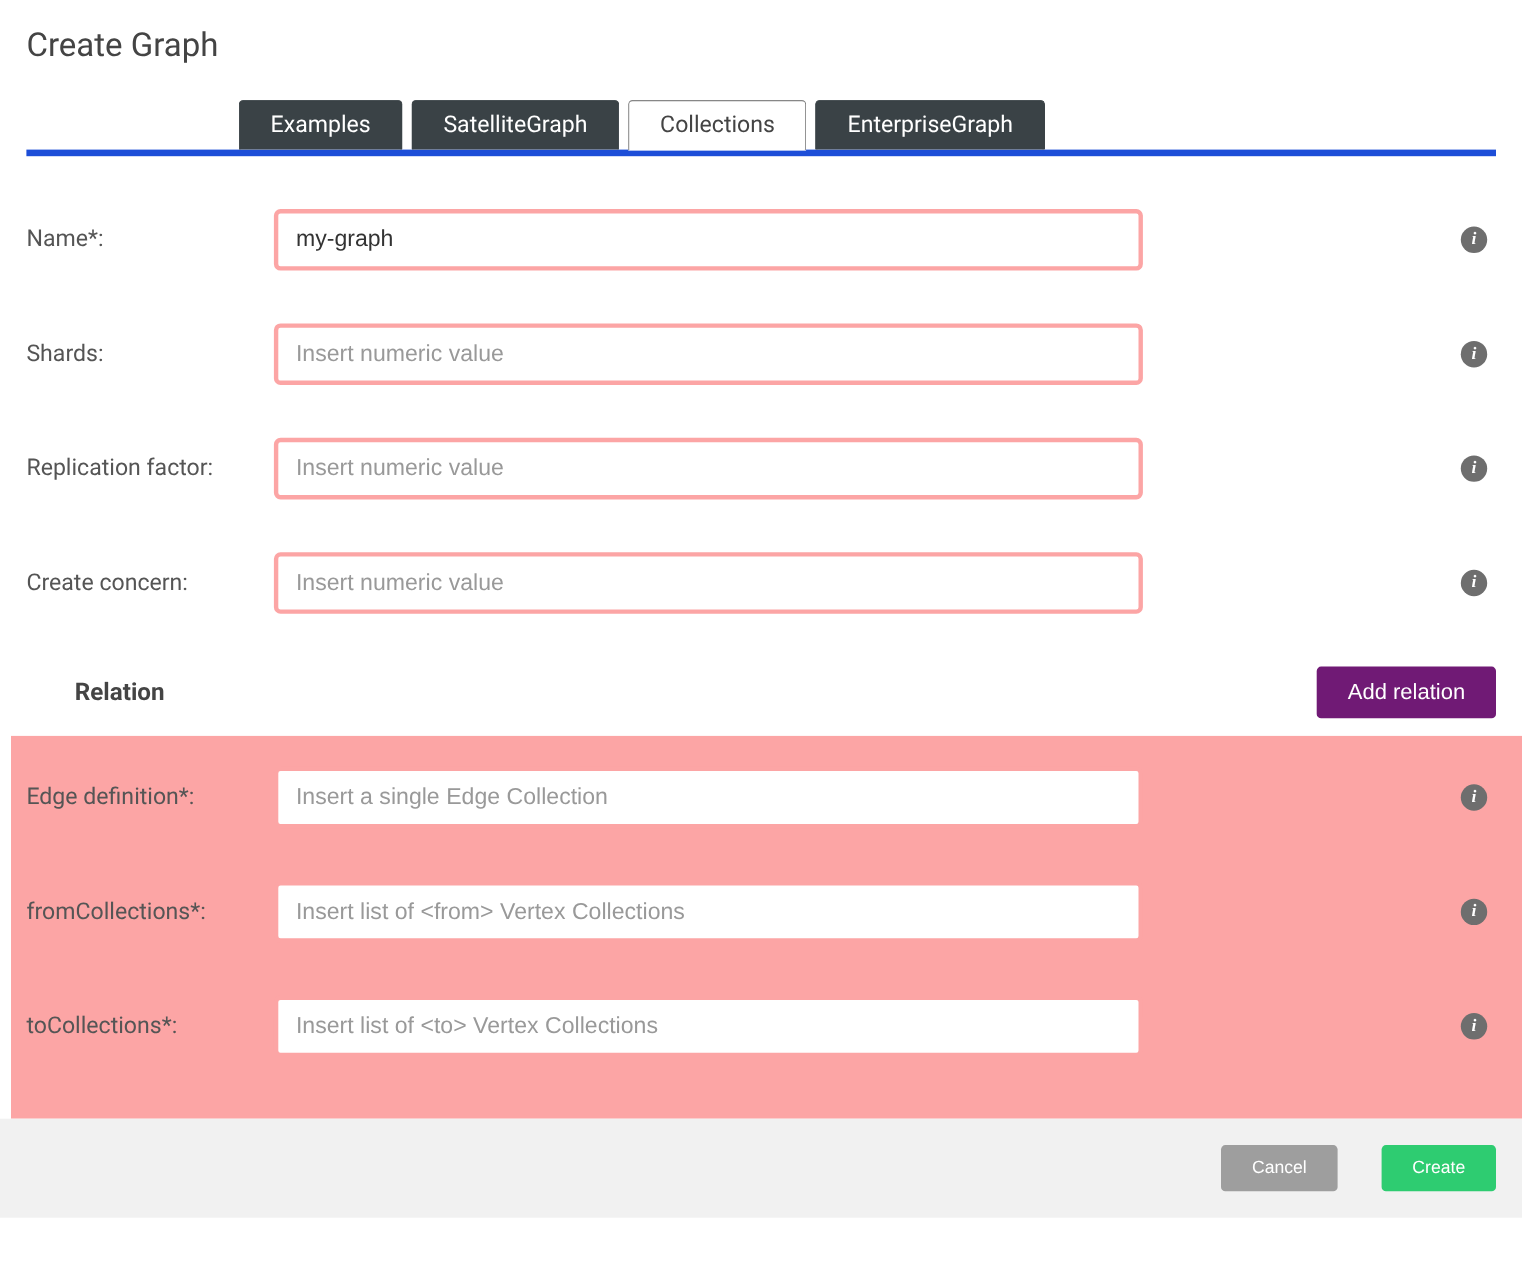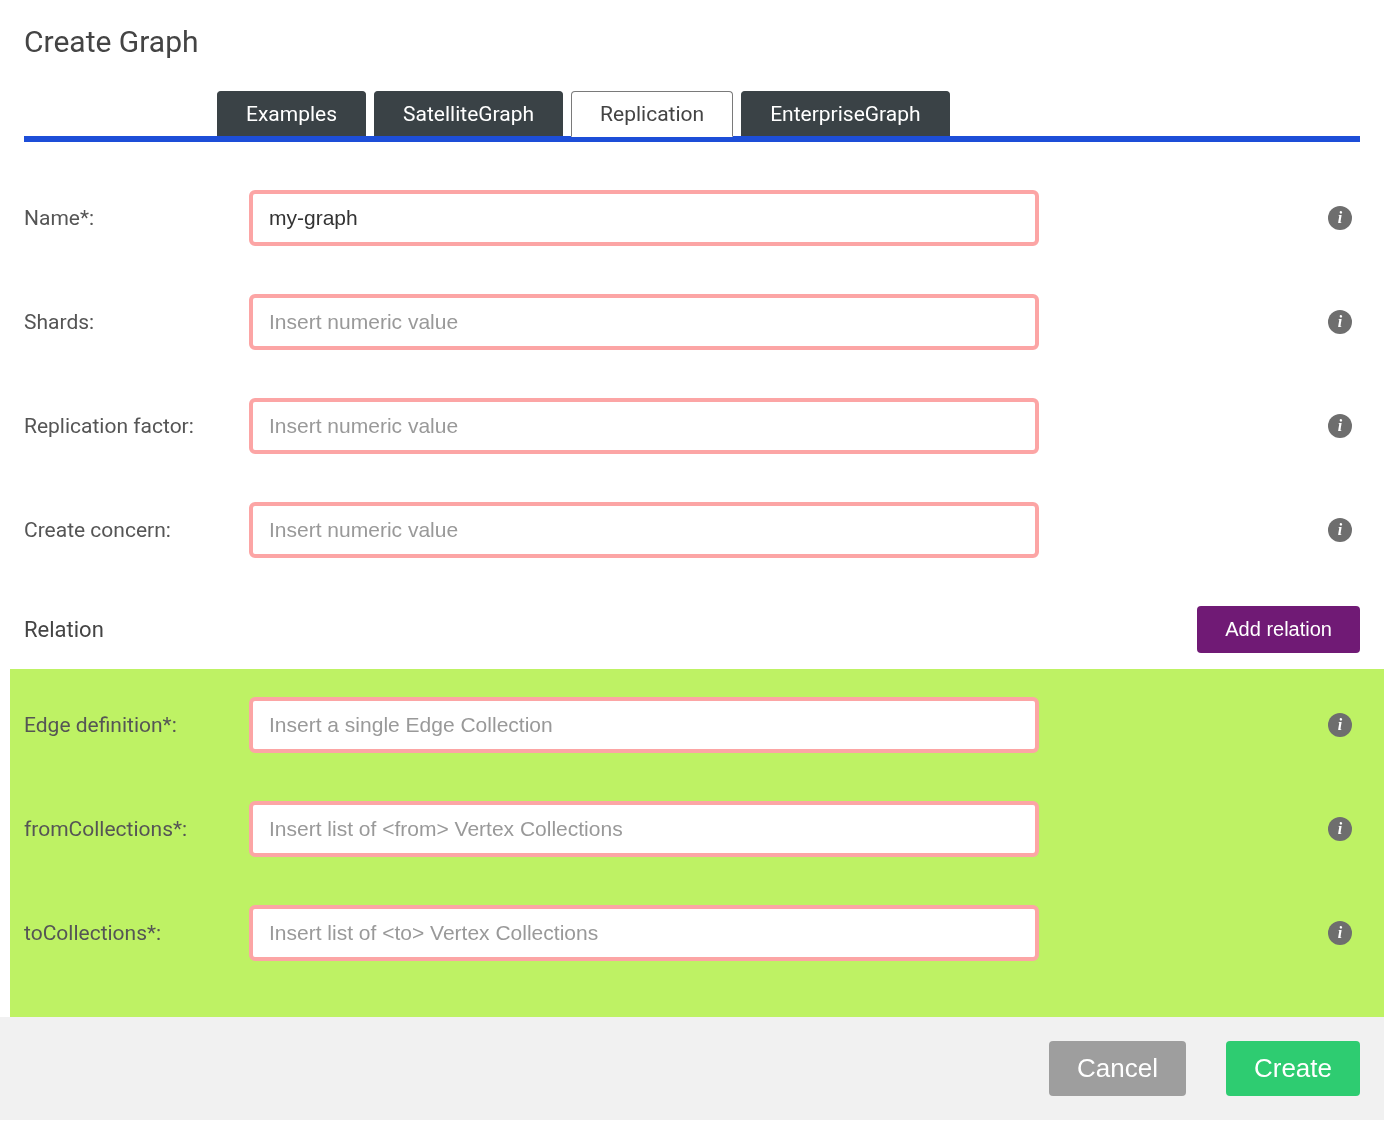--- a/index.html
+++ b/index.html
@@ -167,7 +167,7 @@
   <div class="tabs-row">
     <div class="tab">Examples</div>
     <div class="tab">SatelliteGraph</div>
-    <div class="tab active">Replication</div>
+    <div class="tab active">Collections</div>
     <div class="tab">EnterpriseGraph</div>
   </div>
 

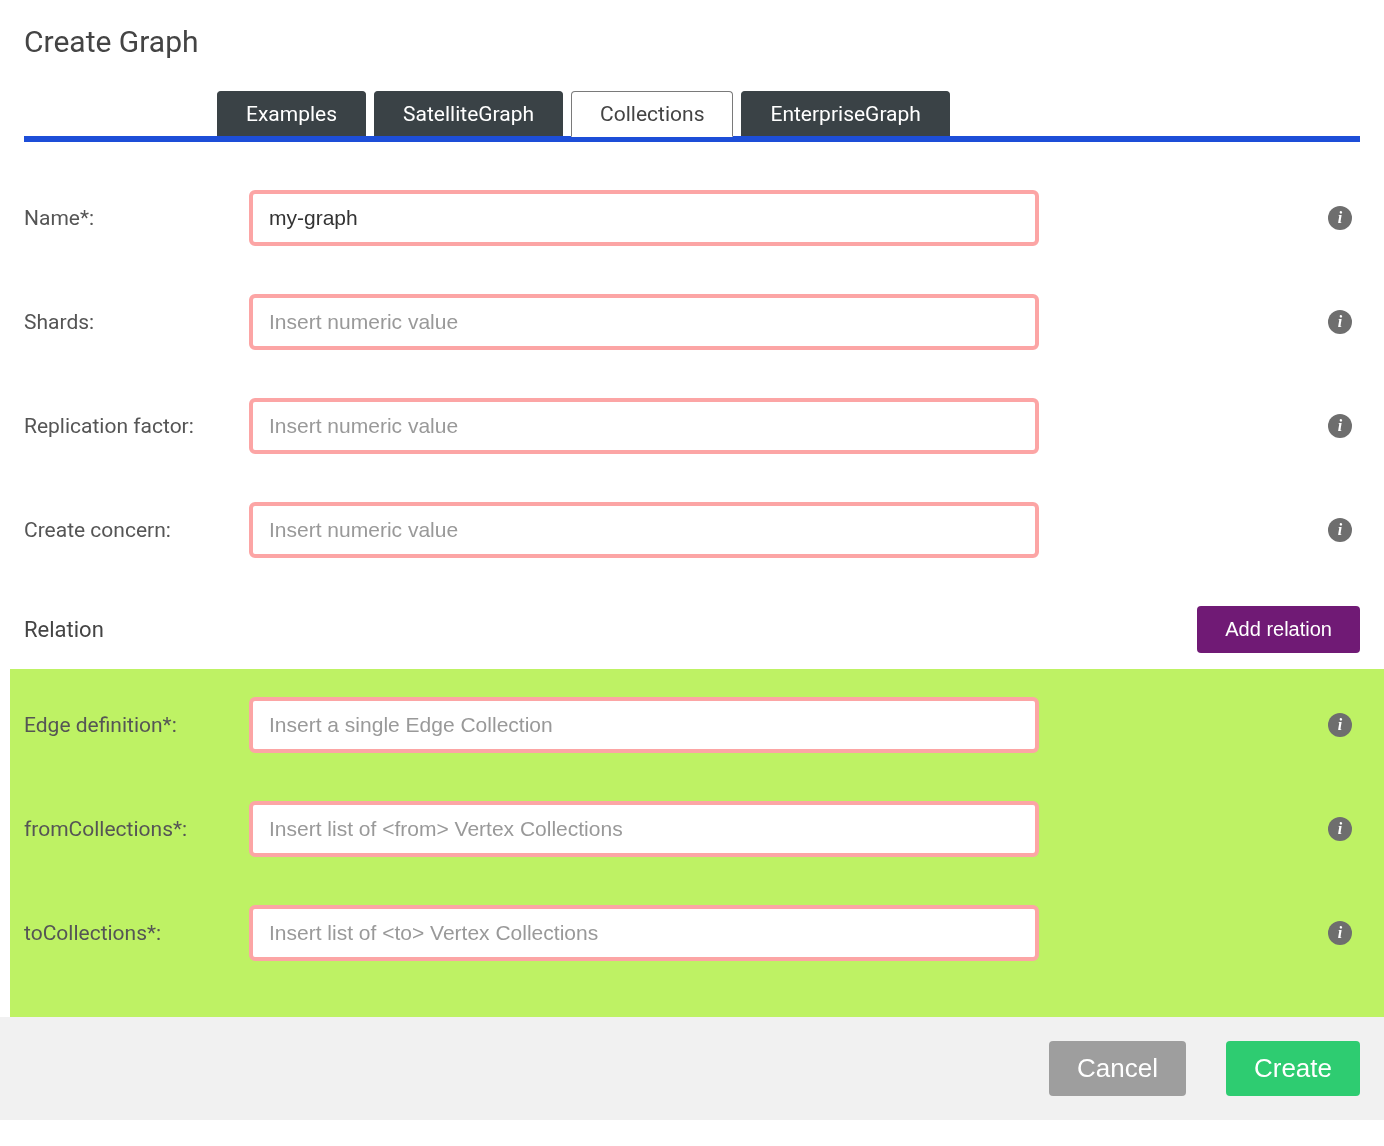--- a/index.html
+++ b/index.html
@@ -107,8 +107,9 @@
     }
     .relation-title {
       font-size: 22px;
-      font-weight: 400;
+      font-weight: 700;
       color: #444;
+      margin-left: 44px;
     }
     .add-relation-btn {
       background: #701a75;

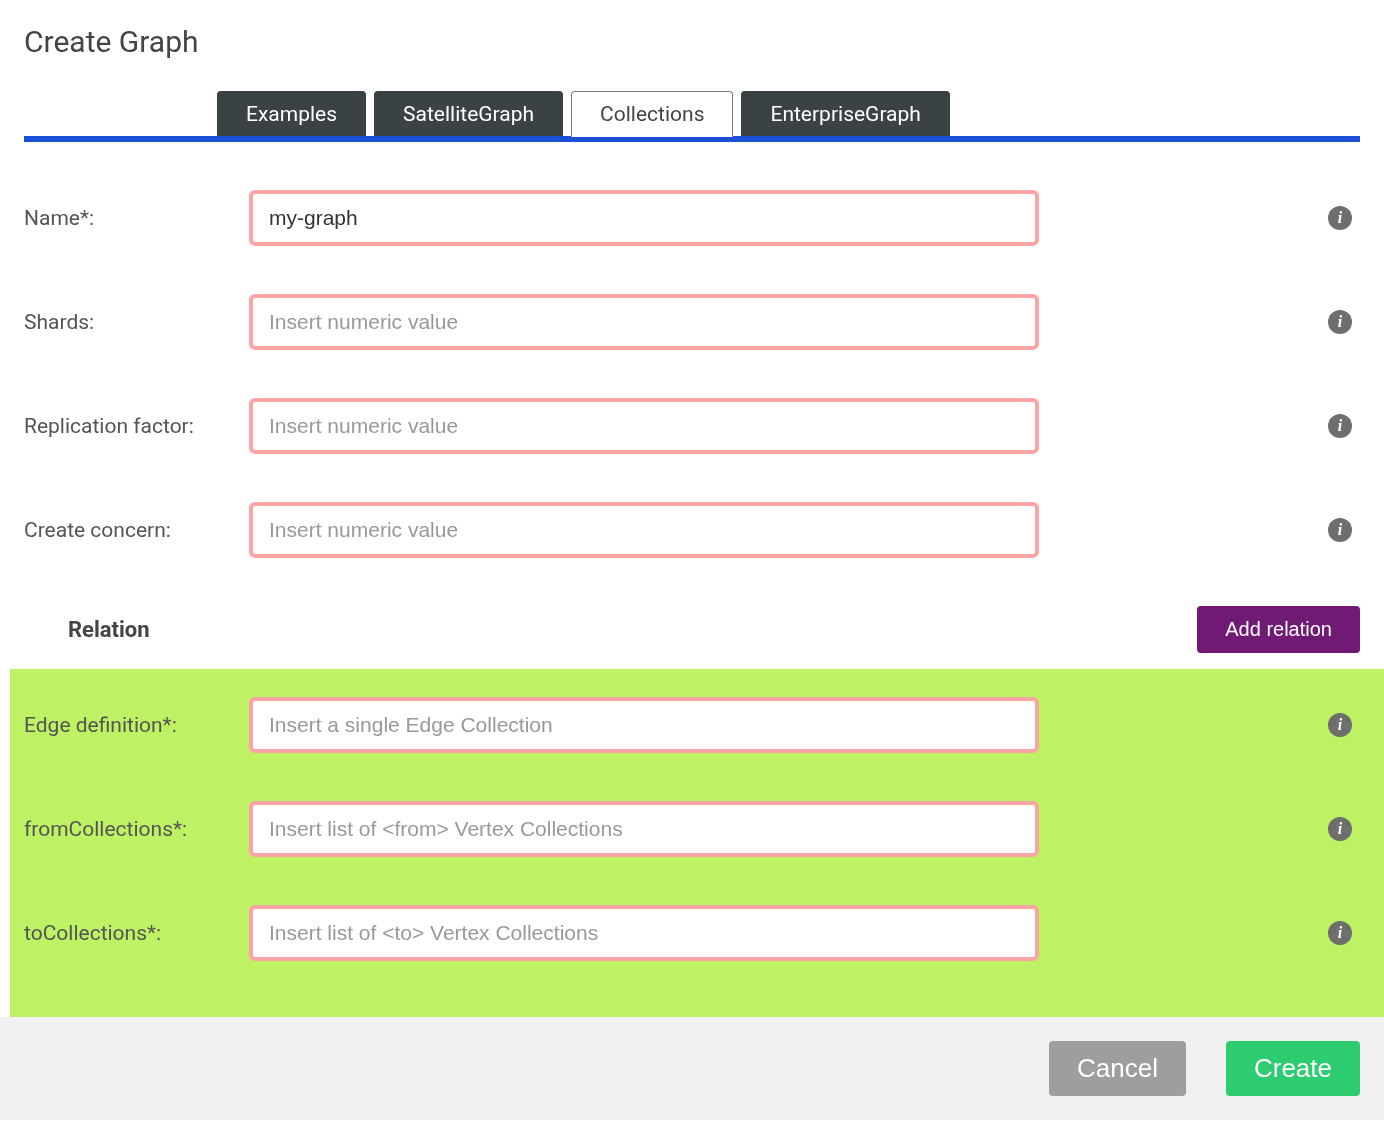--- a/index.html
+++ b/index.html
@@ -121,7 +121,7 @@
       cursor: pointer;
     }
     .relation-panel {
-      background: #bef264;
+      background: #fca5a5;
       padding: 28px 0 8px 14px;
       margin-left: -14px;
       margin-right: -24px;

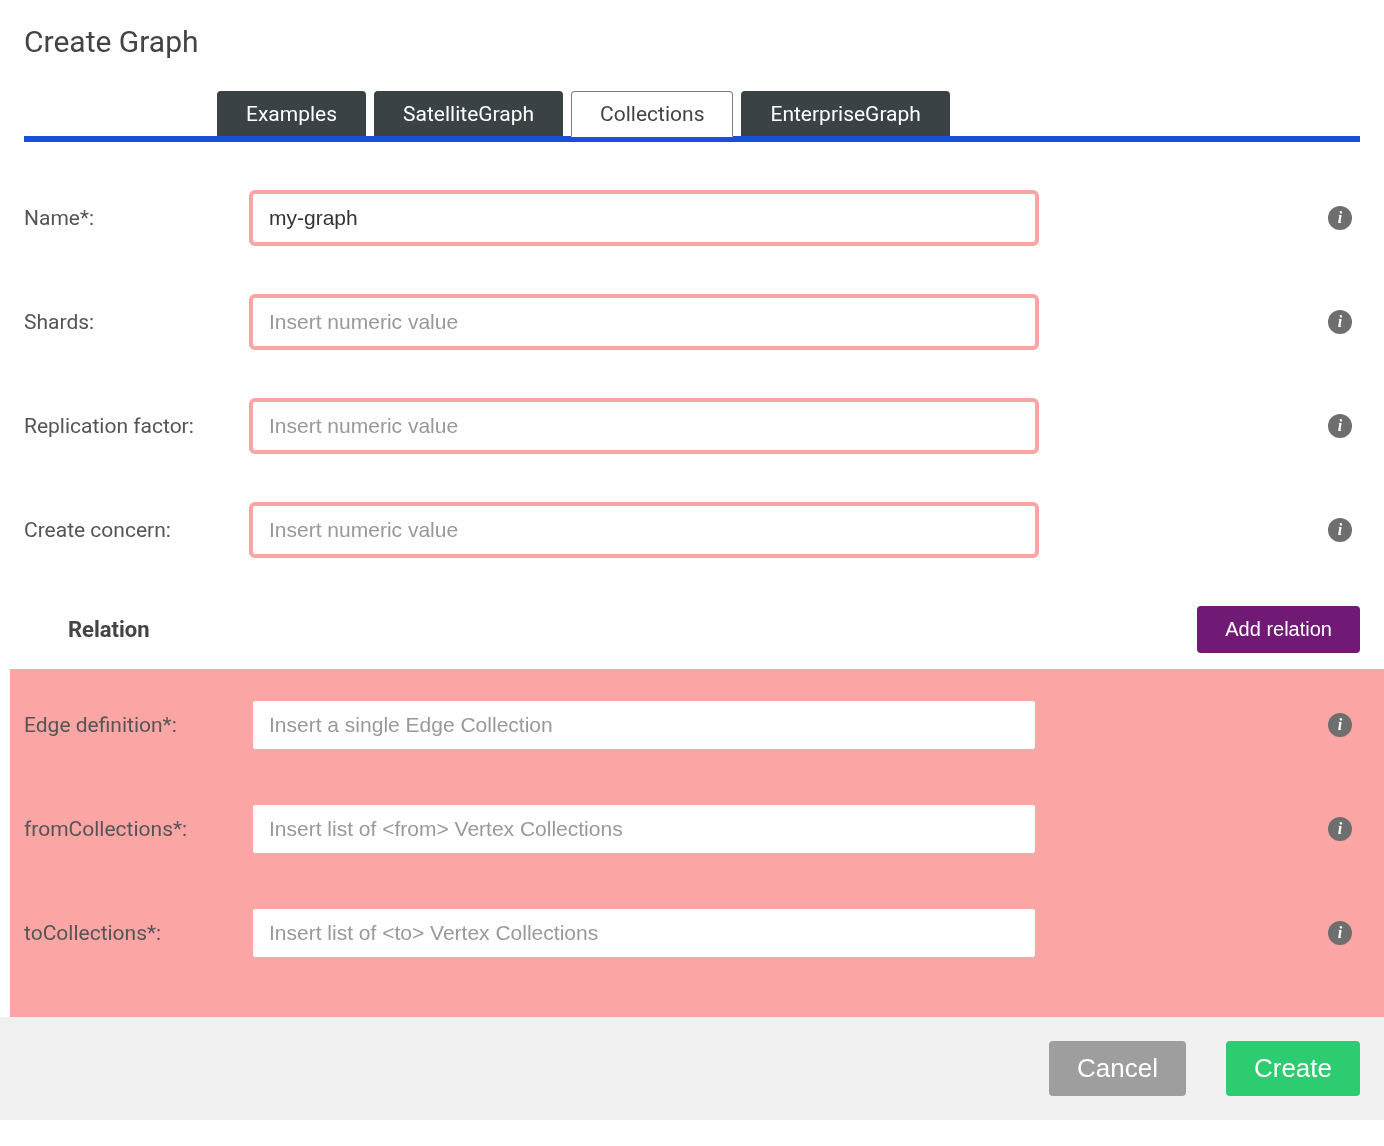--- a/index.html
+++ b/index.html
@@ -147,7 +147,7 @@
     .btn {
       border: none;
       padding: 12px 28px;
-      font-size: 26px;
+      font-size: 16px;
       border-radius: 4px;
       cursor: pointer;
       color: #fff;

